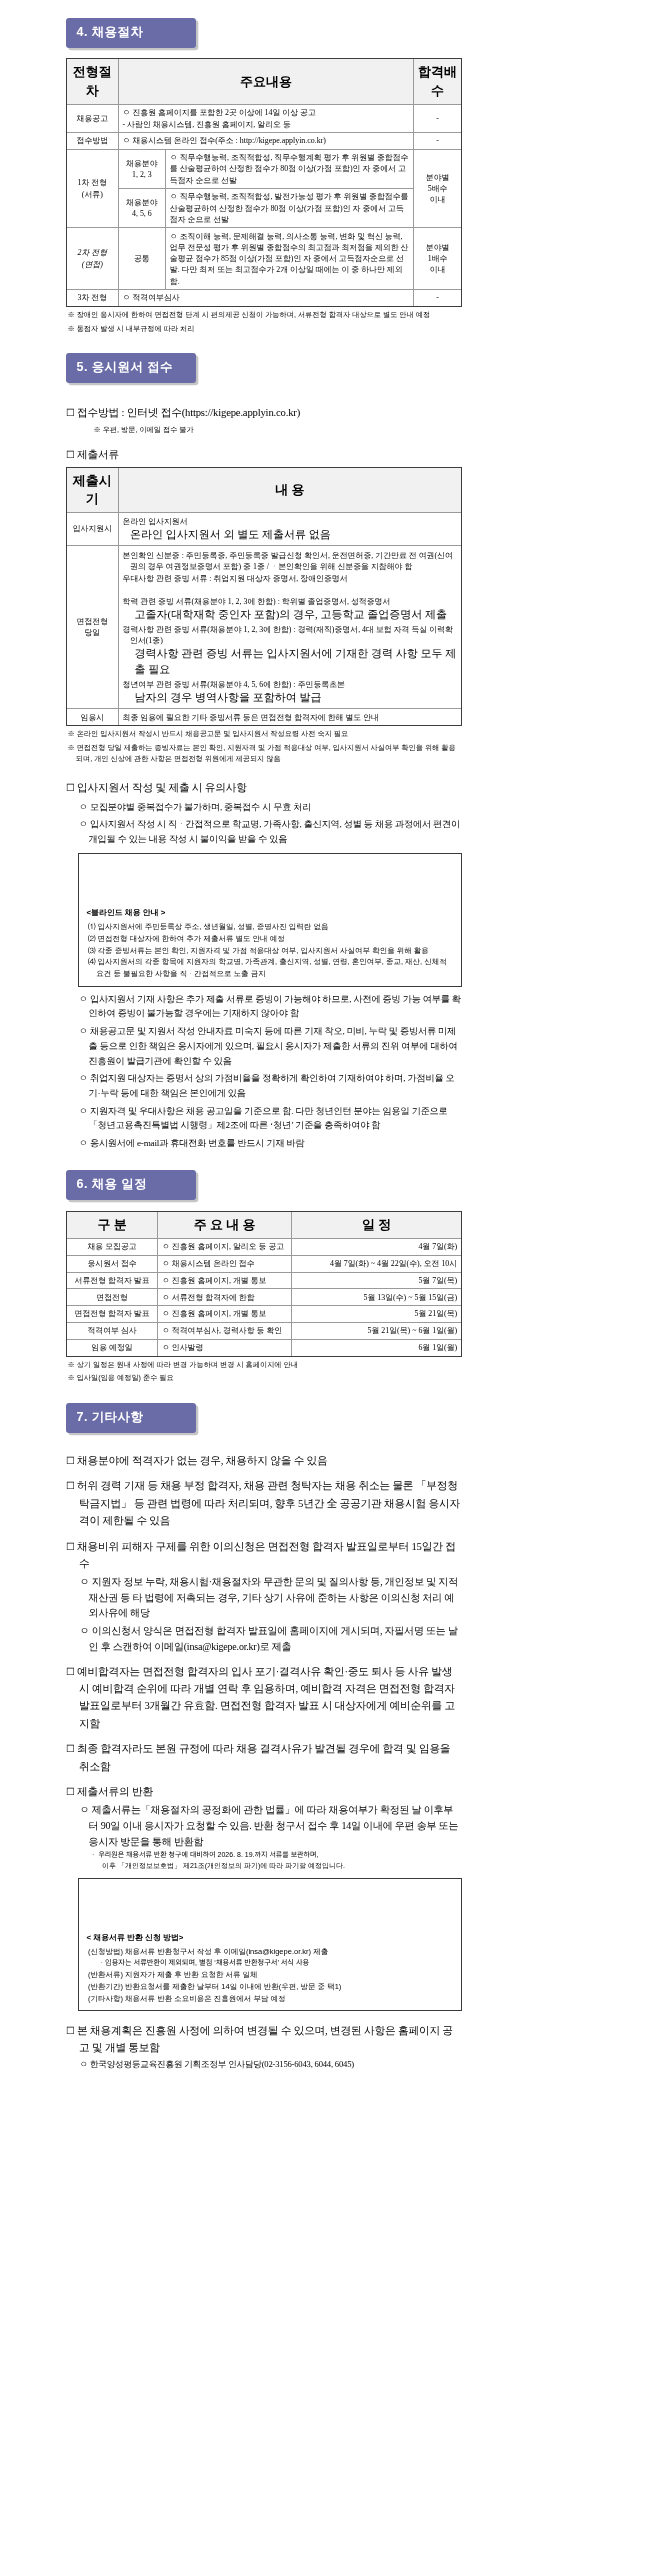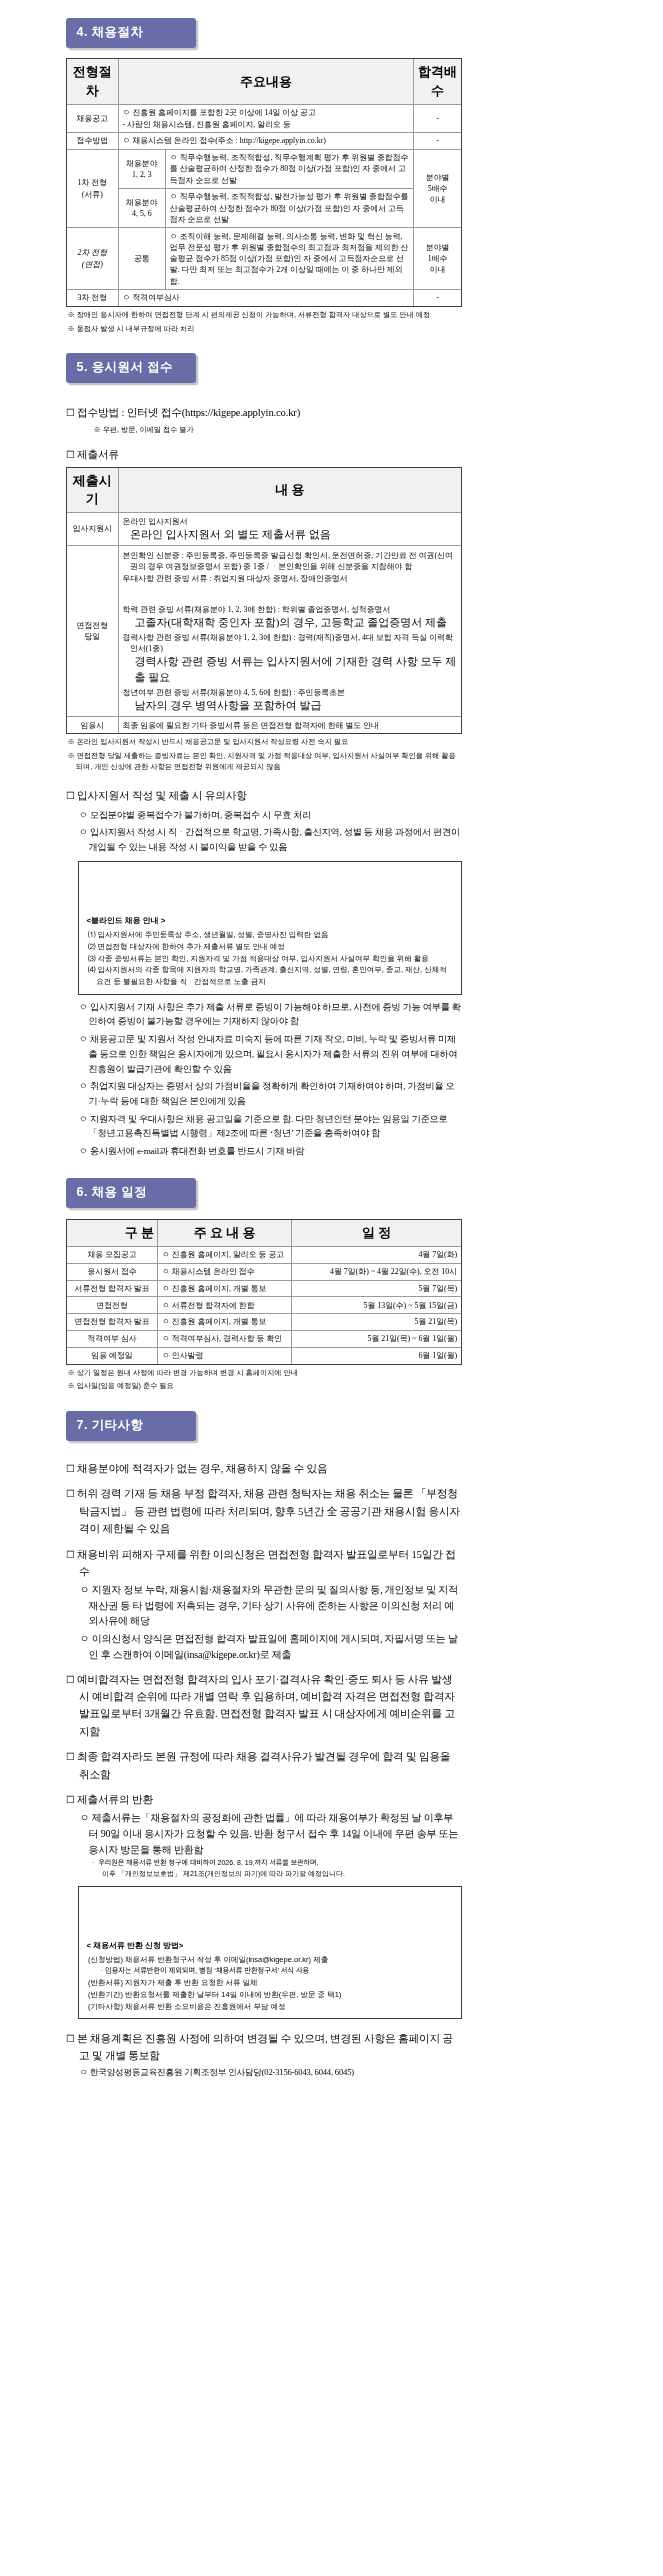--- a/index.html
+++ b/index.html
@@ -257,7 +257,7 @@
         <td>
           <span class="hang" style="text-indent:-7.5px;padding-left:7.5px;display:block;margin-top:1.5px;">본인확인 신분증 : 주민등록증, 주민등록증 발급신청 확인서, 운전면허증, 기간만료 전 여권(신여권의 경우 여권정보증명서 포함) 중 1종 / ᆞ본인확인을 위해 신분증을 지참해야 함</span>
           <span class="hang" style="text-indent:-7.5px;padding-left:7.5px;display:block;margin-top:1.5px;">우대사항 관련 증빙 서류 : 취업지원 대상자 증명서, 장애인증명서</span>
-          <span class="hang" style="text-indent:-7.5px;padding-left:7.5px;display:block;margin-top:19px;">학력 관련 증빙 서류(채용분야 1, 2, 3에 한함) : 학위별 졸업증명서, 성적증명서</span>
+          <span class="hang" style="text-indent:-7.5px;padding-left:7.5px;display:block;margin-top:11px;">학력 관련 증빙 서류(채용분야 1, 2, 3에 한함) : 학위별 졸업증명서, 성적증명서</span>
           <span class="hang cellnote" style="padding-left:12px;display:block;">고졸자(대학재학 중인자 포함)의 경우, 고등학교 졸업증명서 제출</span>
           <span class="hang" style="text-indent:-7.5px;padding-left:7.5px;display:block;margin-top:1.5px;">경력사항 관련 증빙 서류(채용분야 1, 2, 3에 한함) : 경력(재직)증명서, 4대 보험 자격 득실 이력확인서(1종)</span>
           <span class="hang cellnote" style="padding-left:12px;display:block;">경력사항 관련 증빙 서류는 입사지원서에 기재한 경력 사항 모두 제출 필요</span>

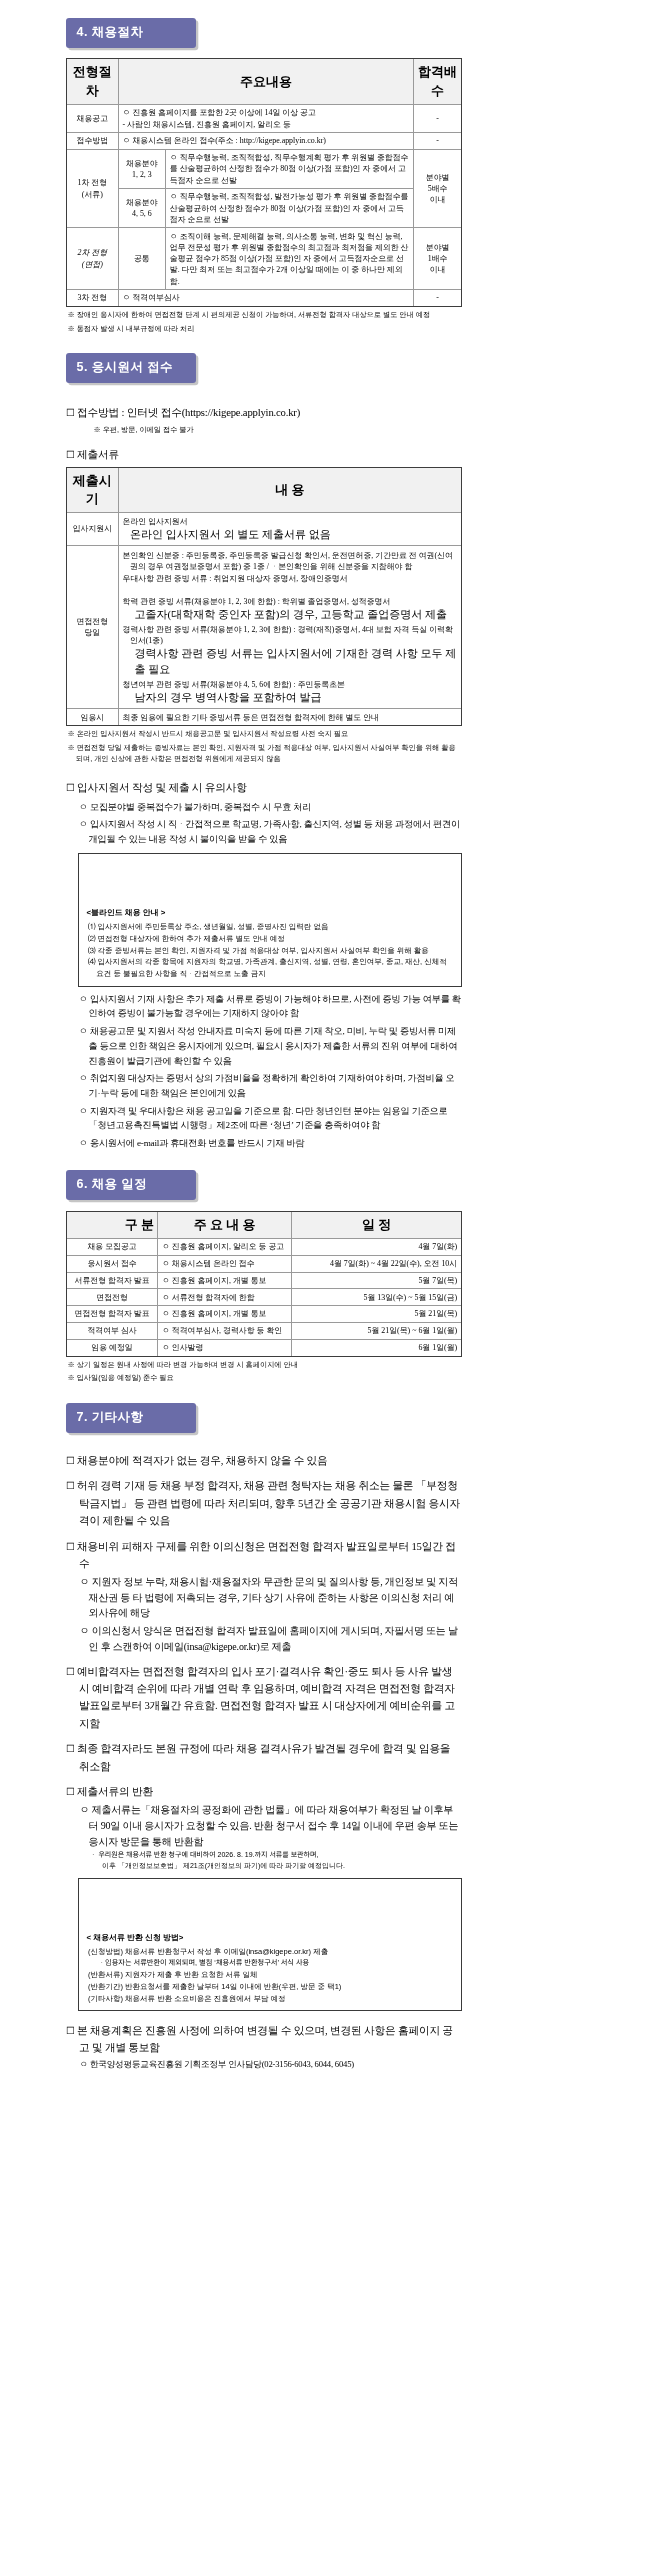--- a/index.html
+++ b/index.html
@@ -321,7 +321,7 @@
   <table class="doc">
     <thead>
       <tr>
-        <th style="width:23%;text-align:right;">구 분</th>
+        <th style="width:23%;">구 분</th>
         <th style="width:34%;">주 요 내 용</th>
         <th>일 정</th>
       </tr>

